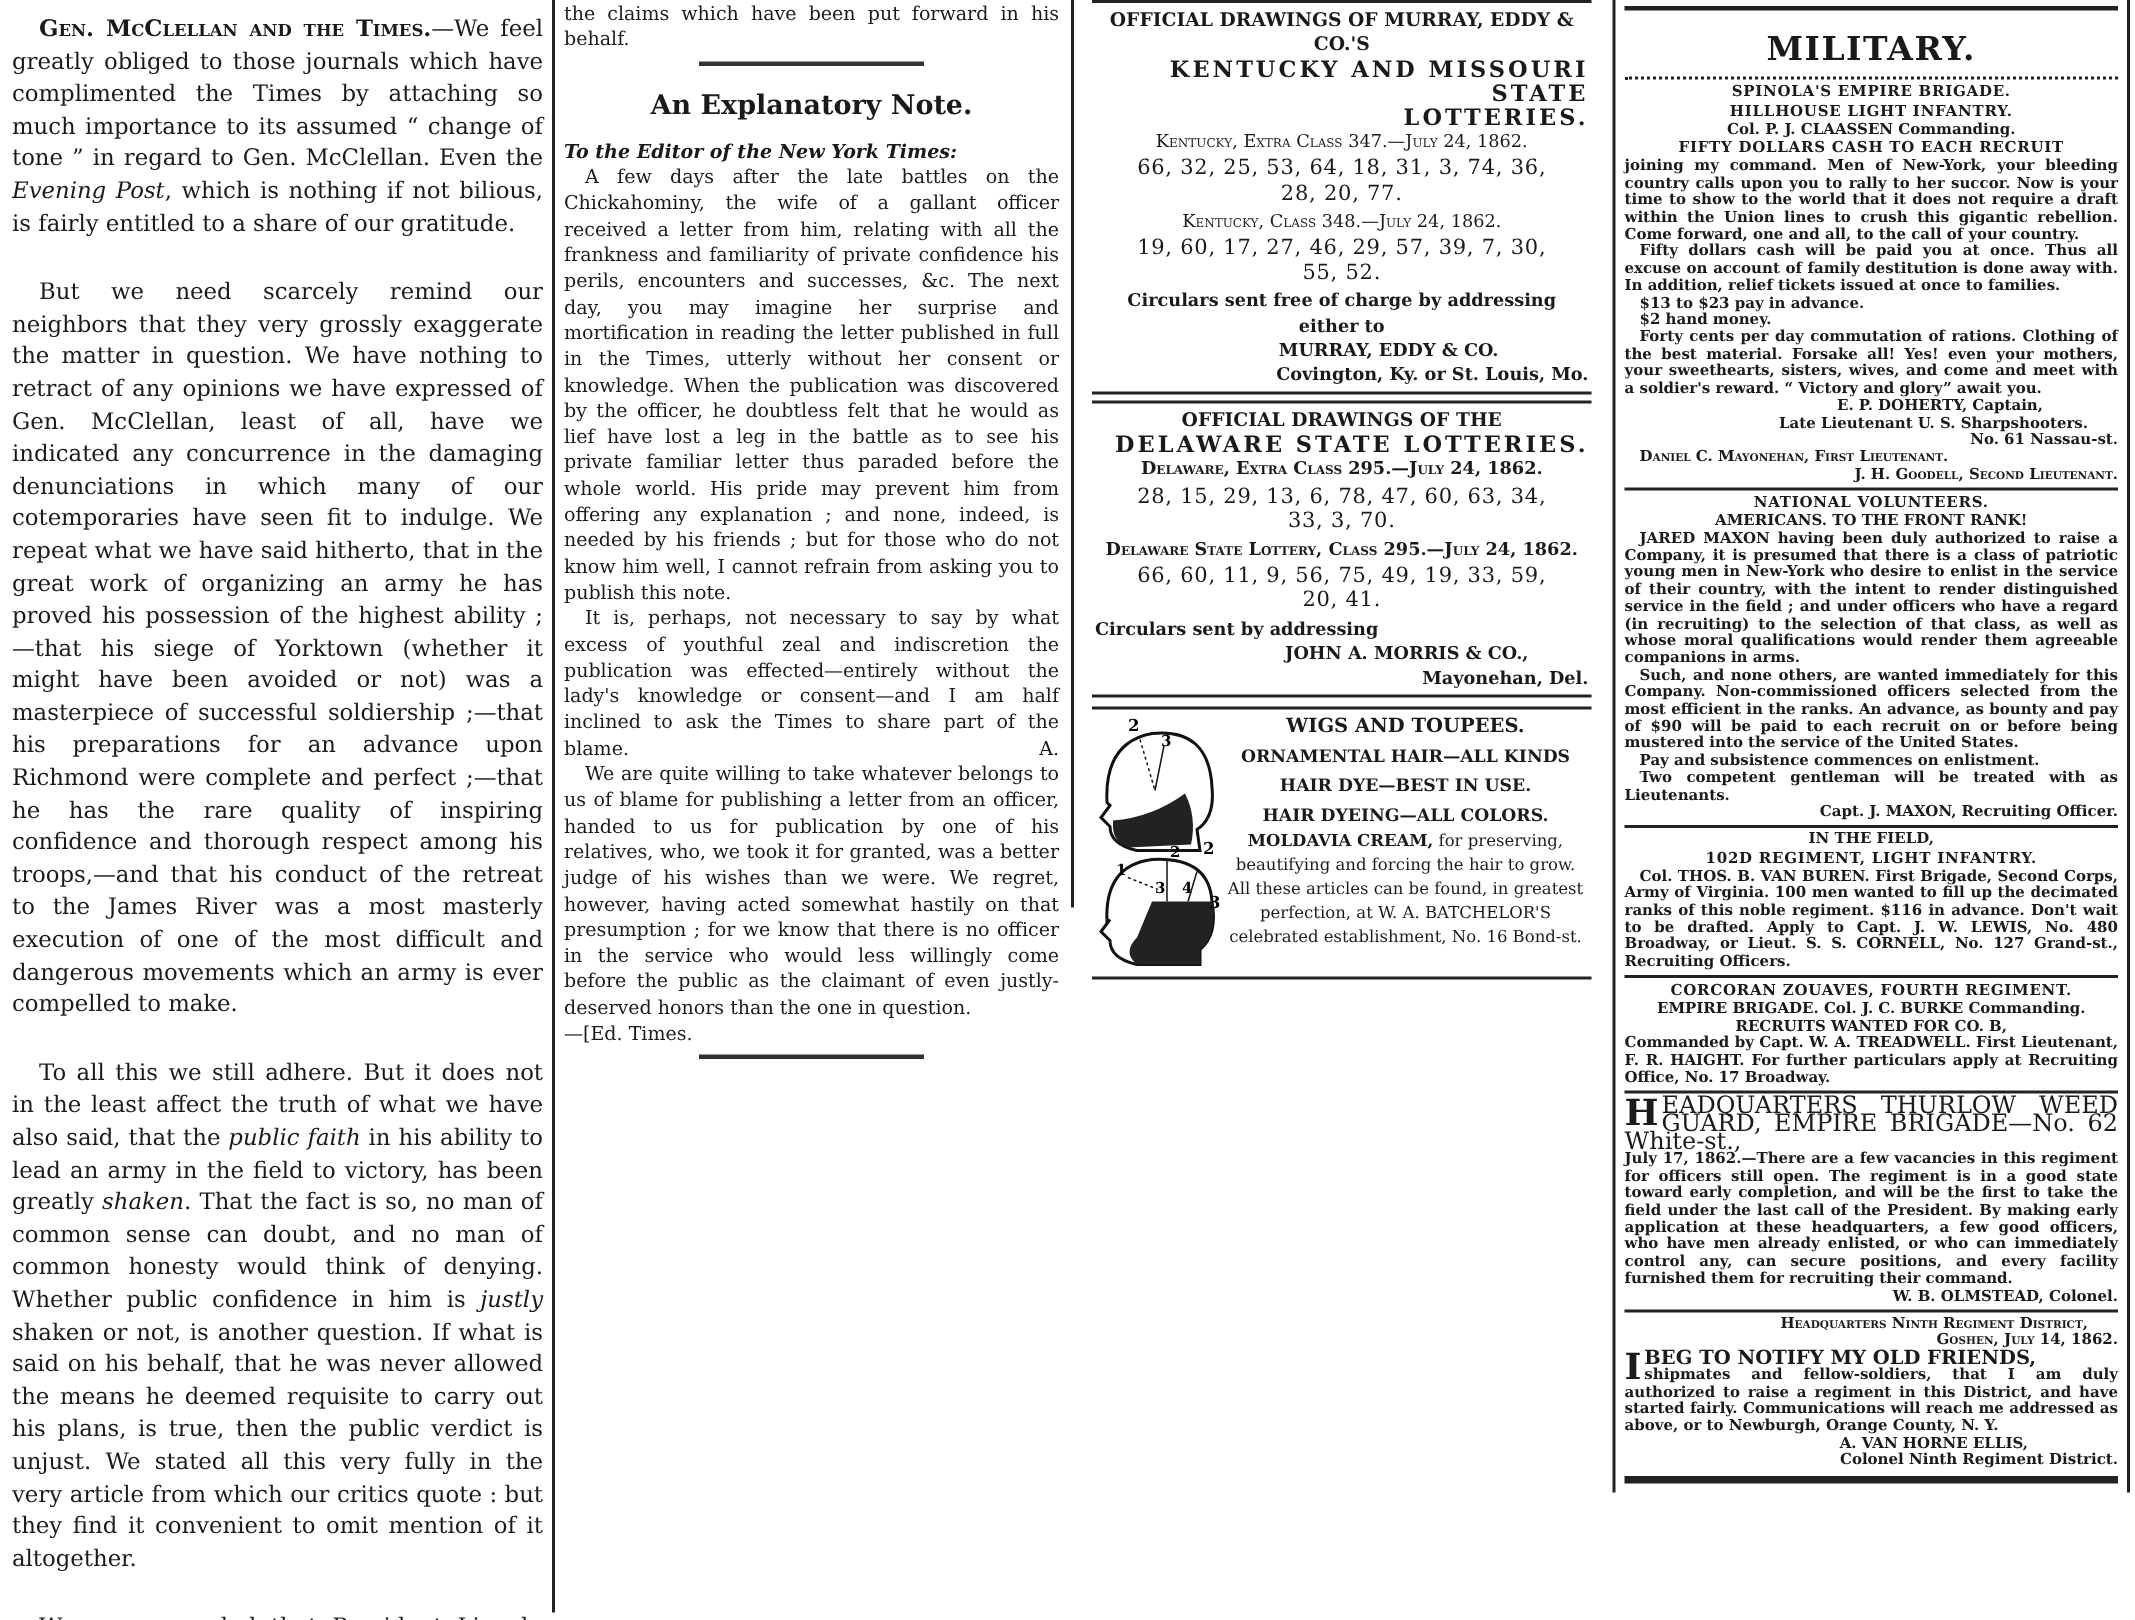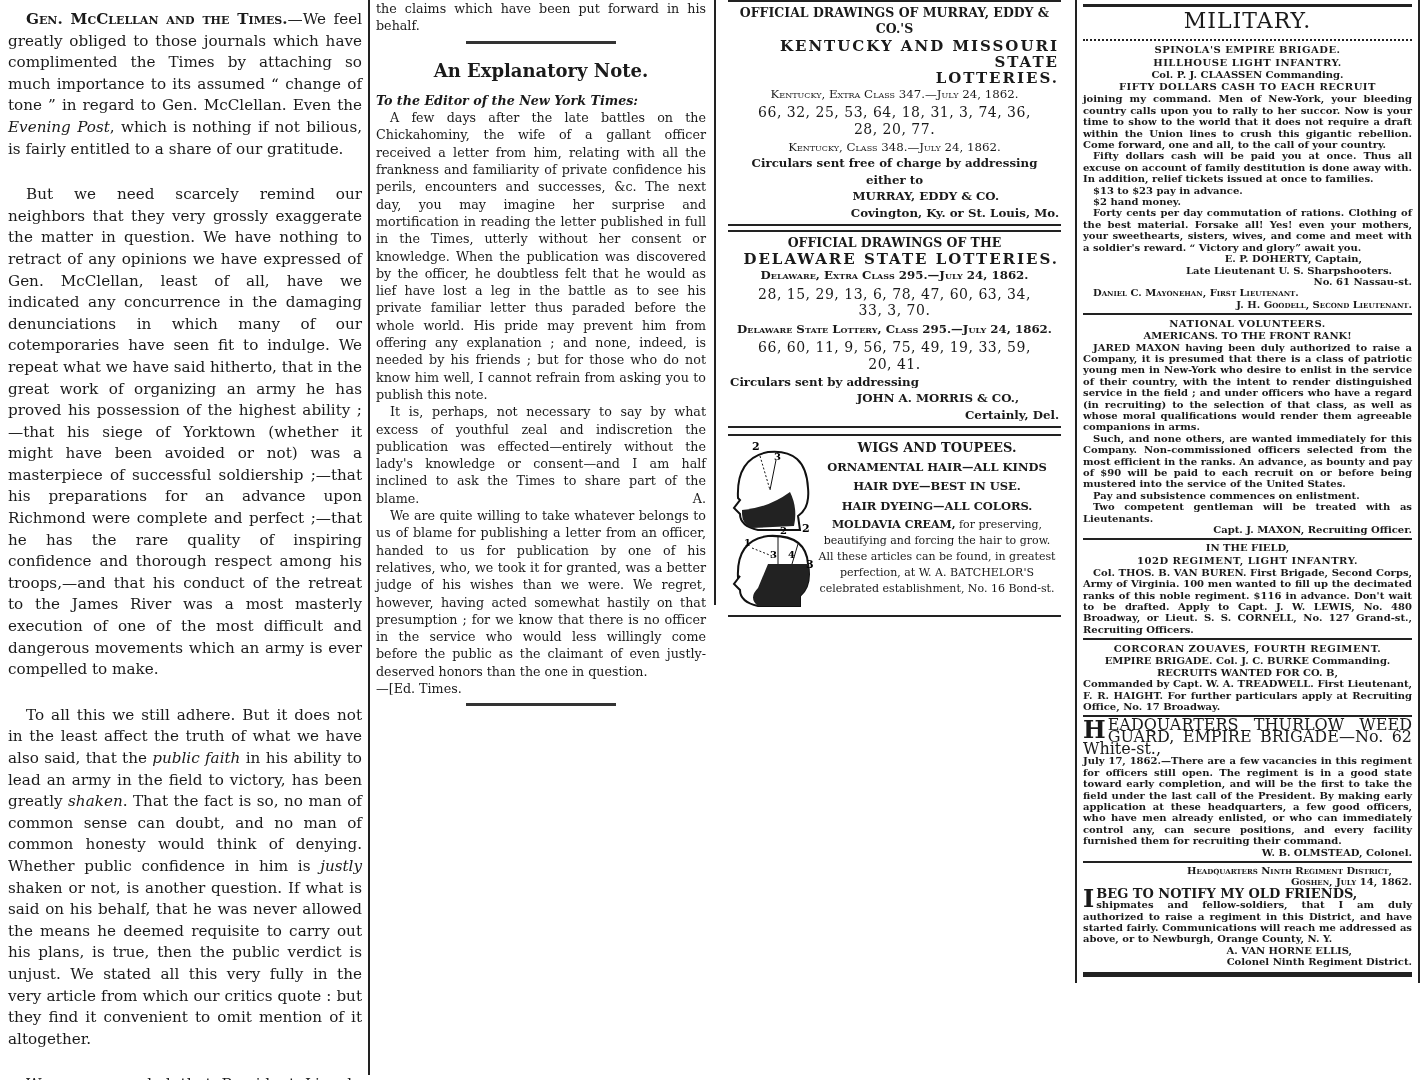--- a/index.html
+++ b/index.html
@@ -38,7 +38,7 @@
 
   
   #col4 { left: 1075px; width: 345px; font-size: 10px; line-height: 11.4px; text-align: justify; border-right: 2px solid #222; border-left: 2px solid #222; padding: 4px 6px 6px 6px; box-sizing: border-box; }
-  #col4 .mil { text-align: center; font-weight: 400; font-size: 22px; letter-spacing: 1px; line-height: 24px; border-top: 3px solid #222; padding-top: 2px; }
+  #col4 .mil { text-align: center; font-weight: 700; font-size: 22px; letter-spacing: 1px; line-height: 24px; border-top: 3px solid #222; padding-top: 14px; }
   #col4 .wavy { height: 6px; border-bottom: 2px dotted #222; margin-bottom: 2px; }
   #col4 .c { text-align: center; font-weight: bold; }
   #col4 .c.lg { font-size: 10px; letter-spacing: 0.5px; line-height: 13px; }

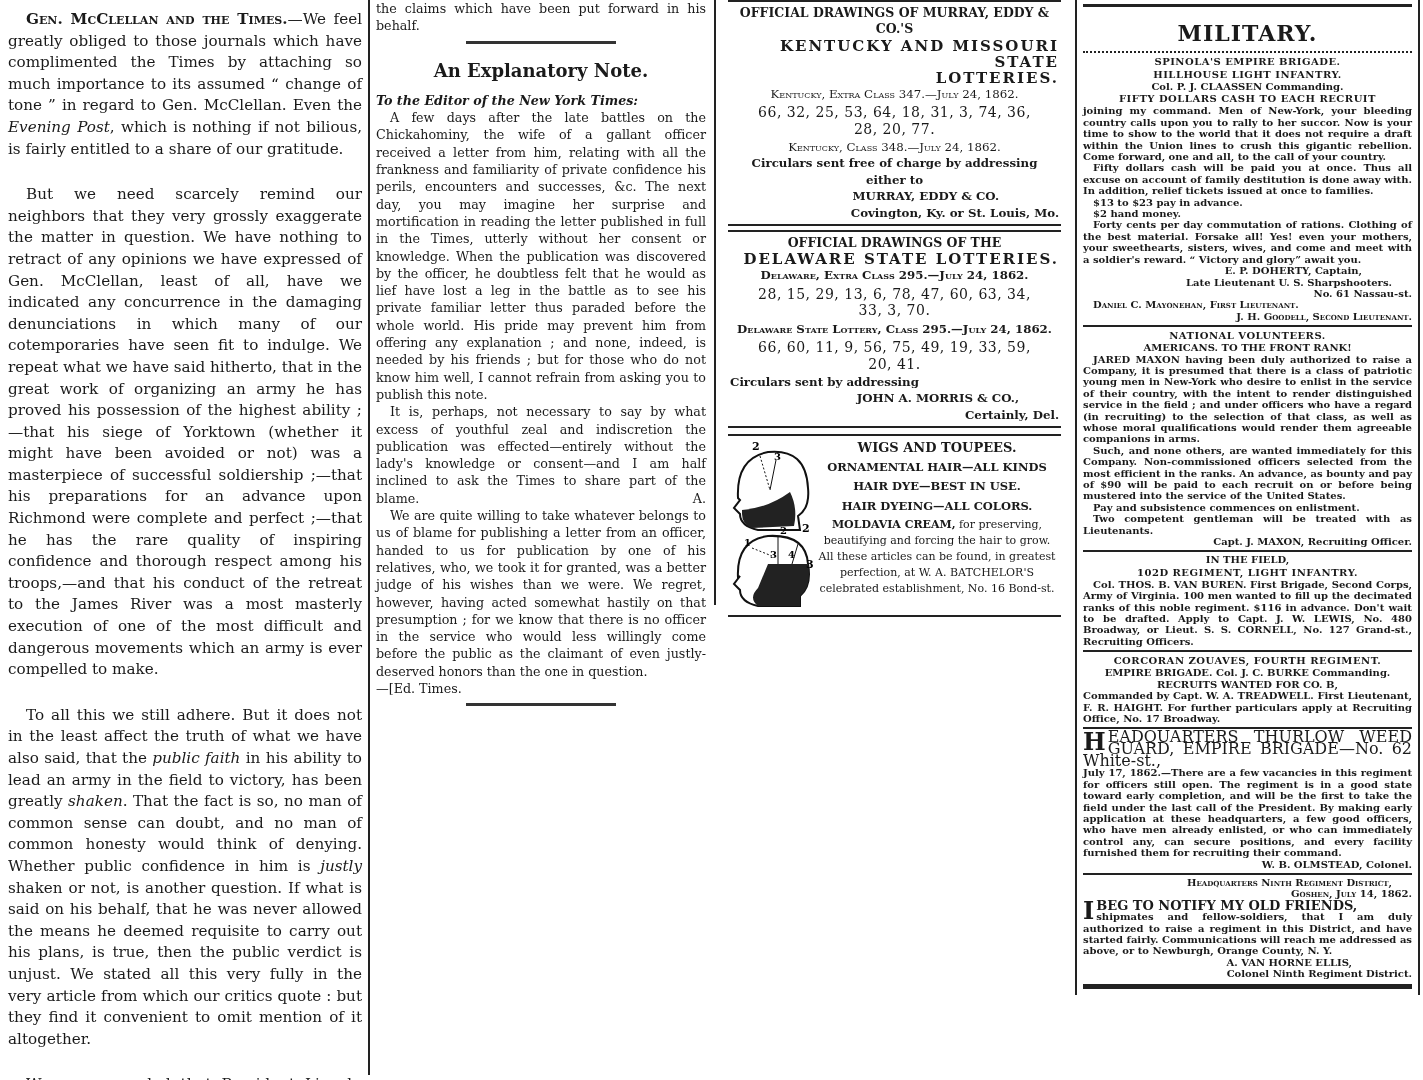--- a/index.html
+++ b/index.html
@@ -81,6 +81,7 @@
     <div class="sc">Kentucky, Extra Class 347.—July 24, 1862.</div>
     <div class="nums">66, 32, 25, 53, 64, 18, 31, 3, 74, 36, 28, 20, 77.</div>
     <div class="sc">Kentucky, Class 348.—July 24, 1862.</div>
+    <div class="nums">19, 60, 17, 27, 46, 29, 57, 39, 7, 30, 55, 52.</div>
     <div style="font-weight:bold">Circulars sent free of charge by addressing either to</div>
     <div class="right" style="padding-right:60px">MURRAY, EDDY &amp; CO.</div>
     <div class="right">Covington, Ky. or St. Louis, Mo.</div>

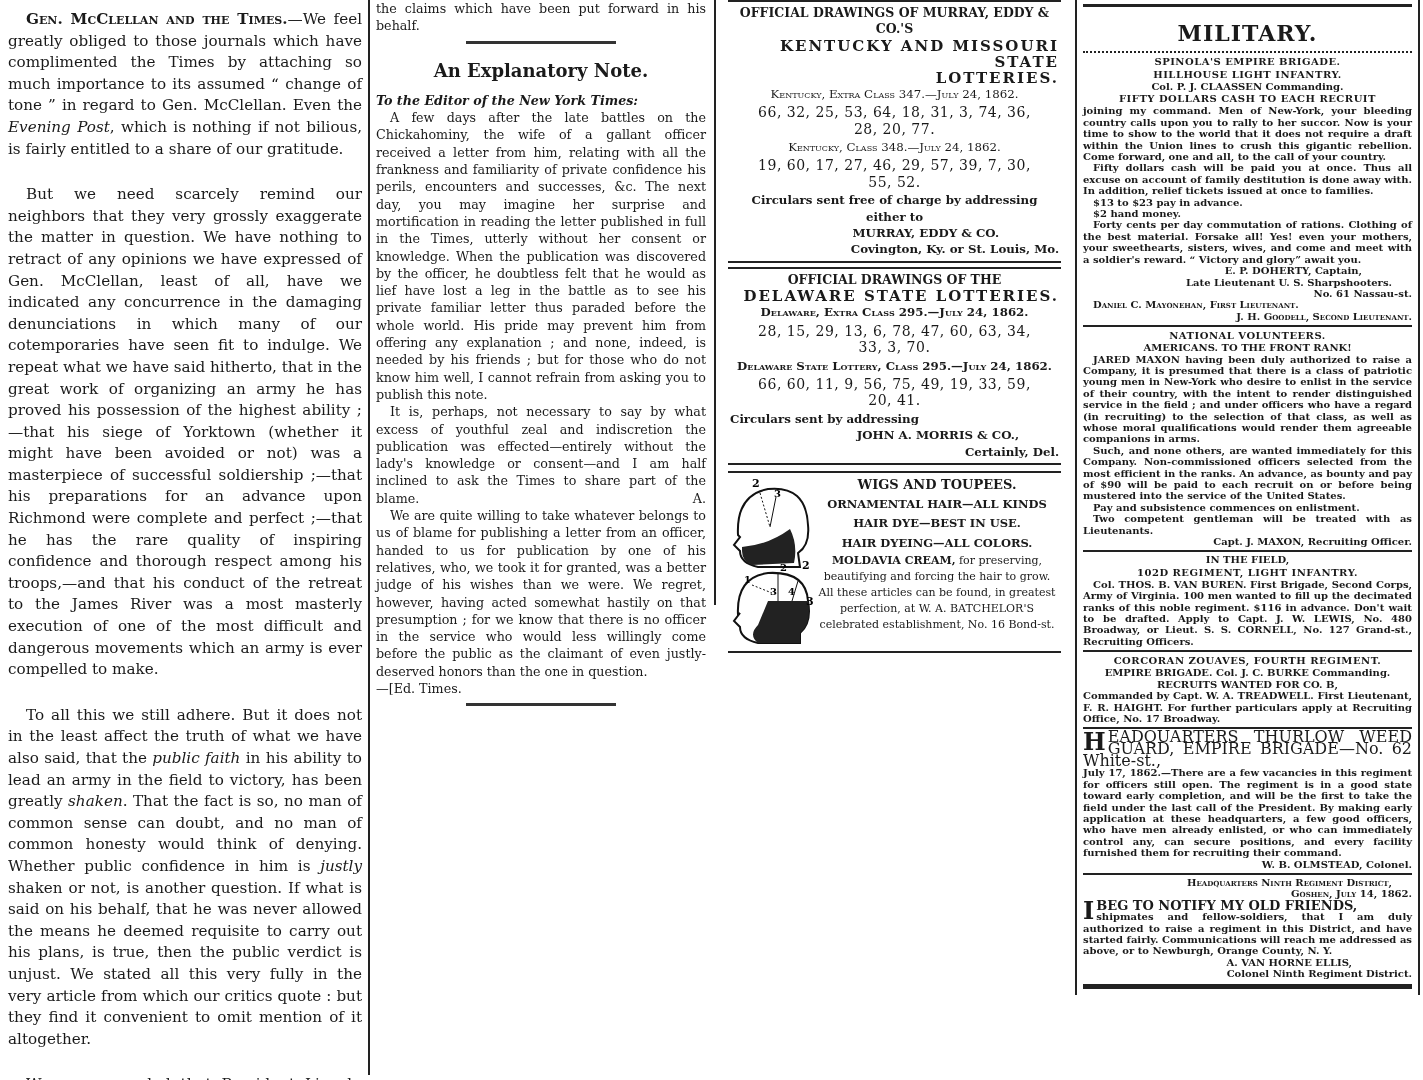--- a/index.html
+++ b/index.html
@@ -95,7 +95,7 @@
     <div class="nums">66, 60, 11, 9, 56, 75, 49, 19, 33, 59, 20, 41.</div>
     <div class="left">Circulars sent by addressing</div>
     <div class="right" style="padding-right:40px">JOHN A. MORRIS &amp; CO.,</div>
-    <div class="right">Certainly, Del.</div>
+    <div class="right">Mayonehan, Del.</div>
   </div>
   <div class="wigs">
     <div class="heads">

